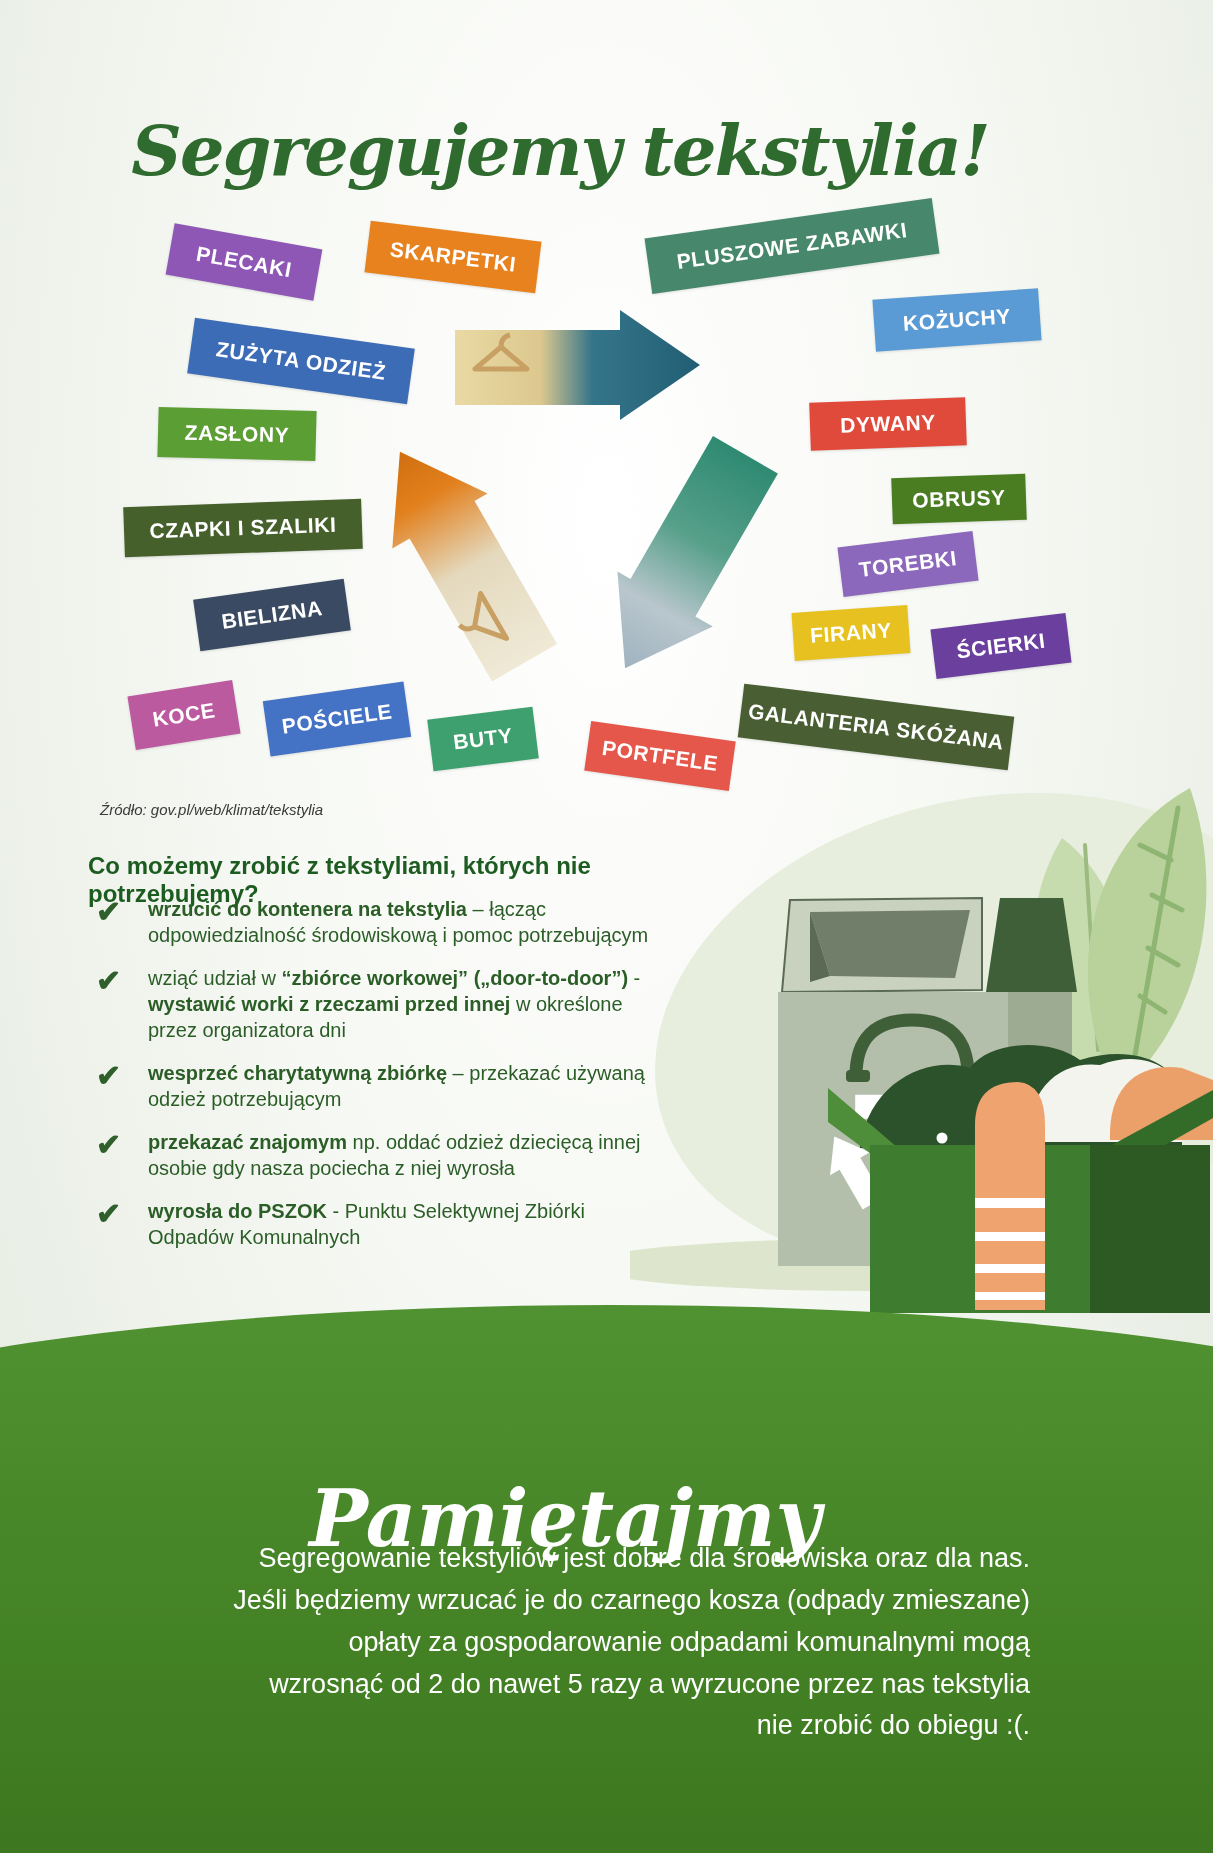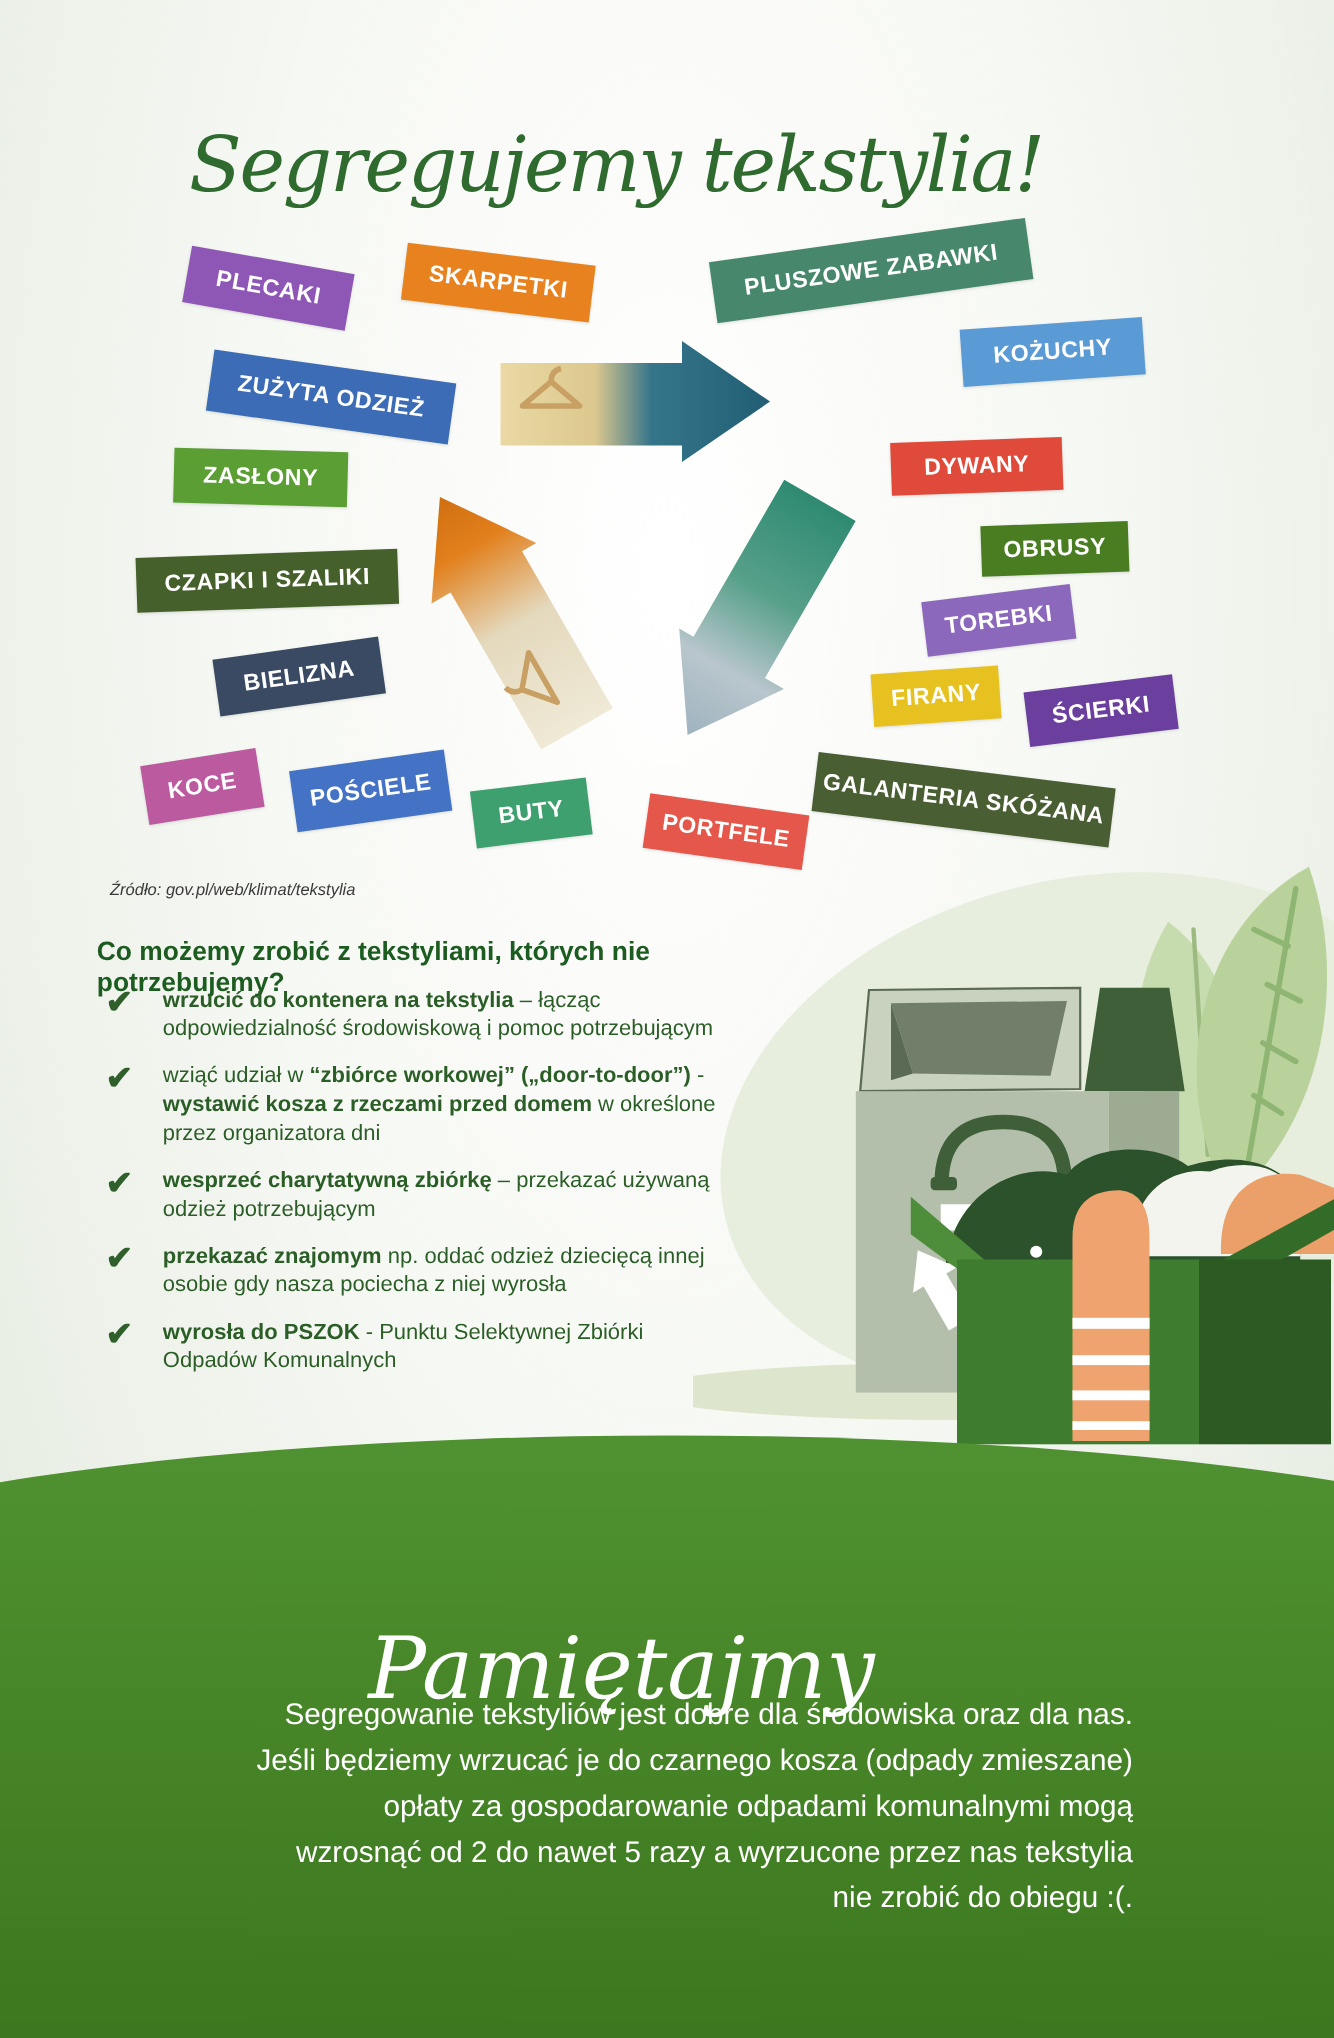--- a/index.html
+++ b/index.html
@@ -8,7 +8,7 @@
     background:radial-gradient(ellipse at 50% 28%, #ffffff 0%, #f6f8f3 45%, #eaefe6 80%, #e3e9df 100%);
     font-family:"Liberation Sans", sans-serif;
   }
-  .script{font-family:"DejaVu Serif", serif;font-style:italic;font-weight:normal;}
+  .script{font-family:"DejaVu Serif", serif;font-style:italic;font-weight:bold;}
   .main-title{
     position:absolute;left:0;top:62px;width:1120px;text-align:center;
     font-size:70px;color:var(--title-green);letter-spacing:-2px;

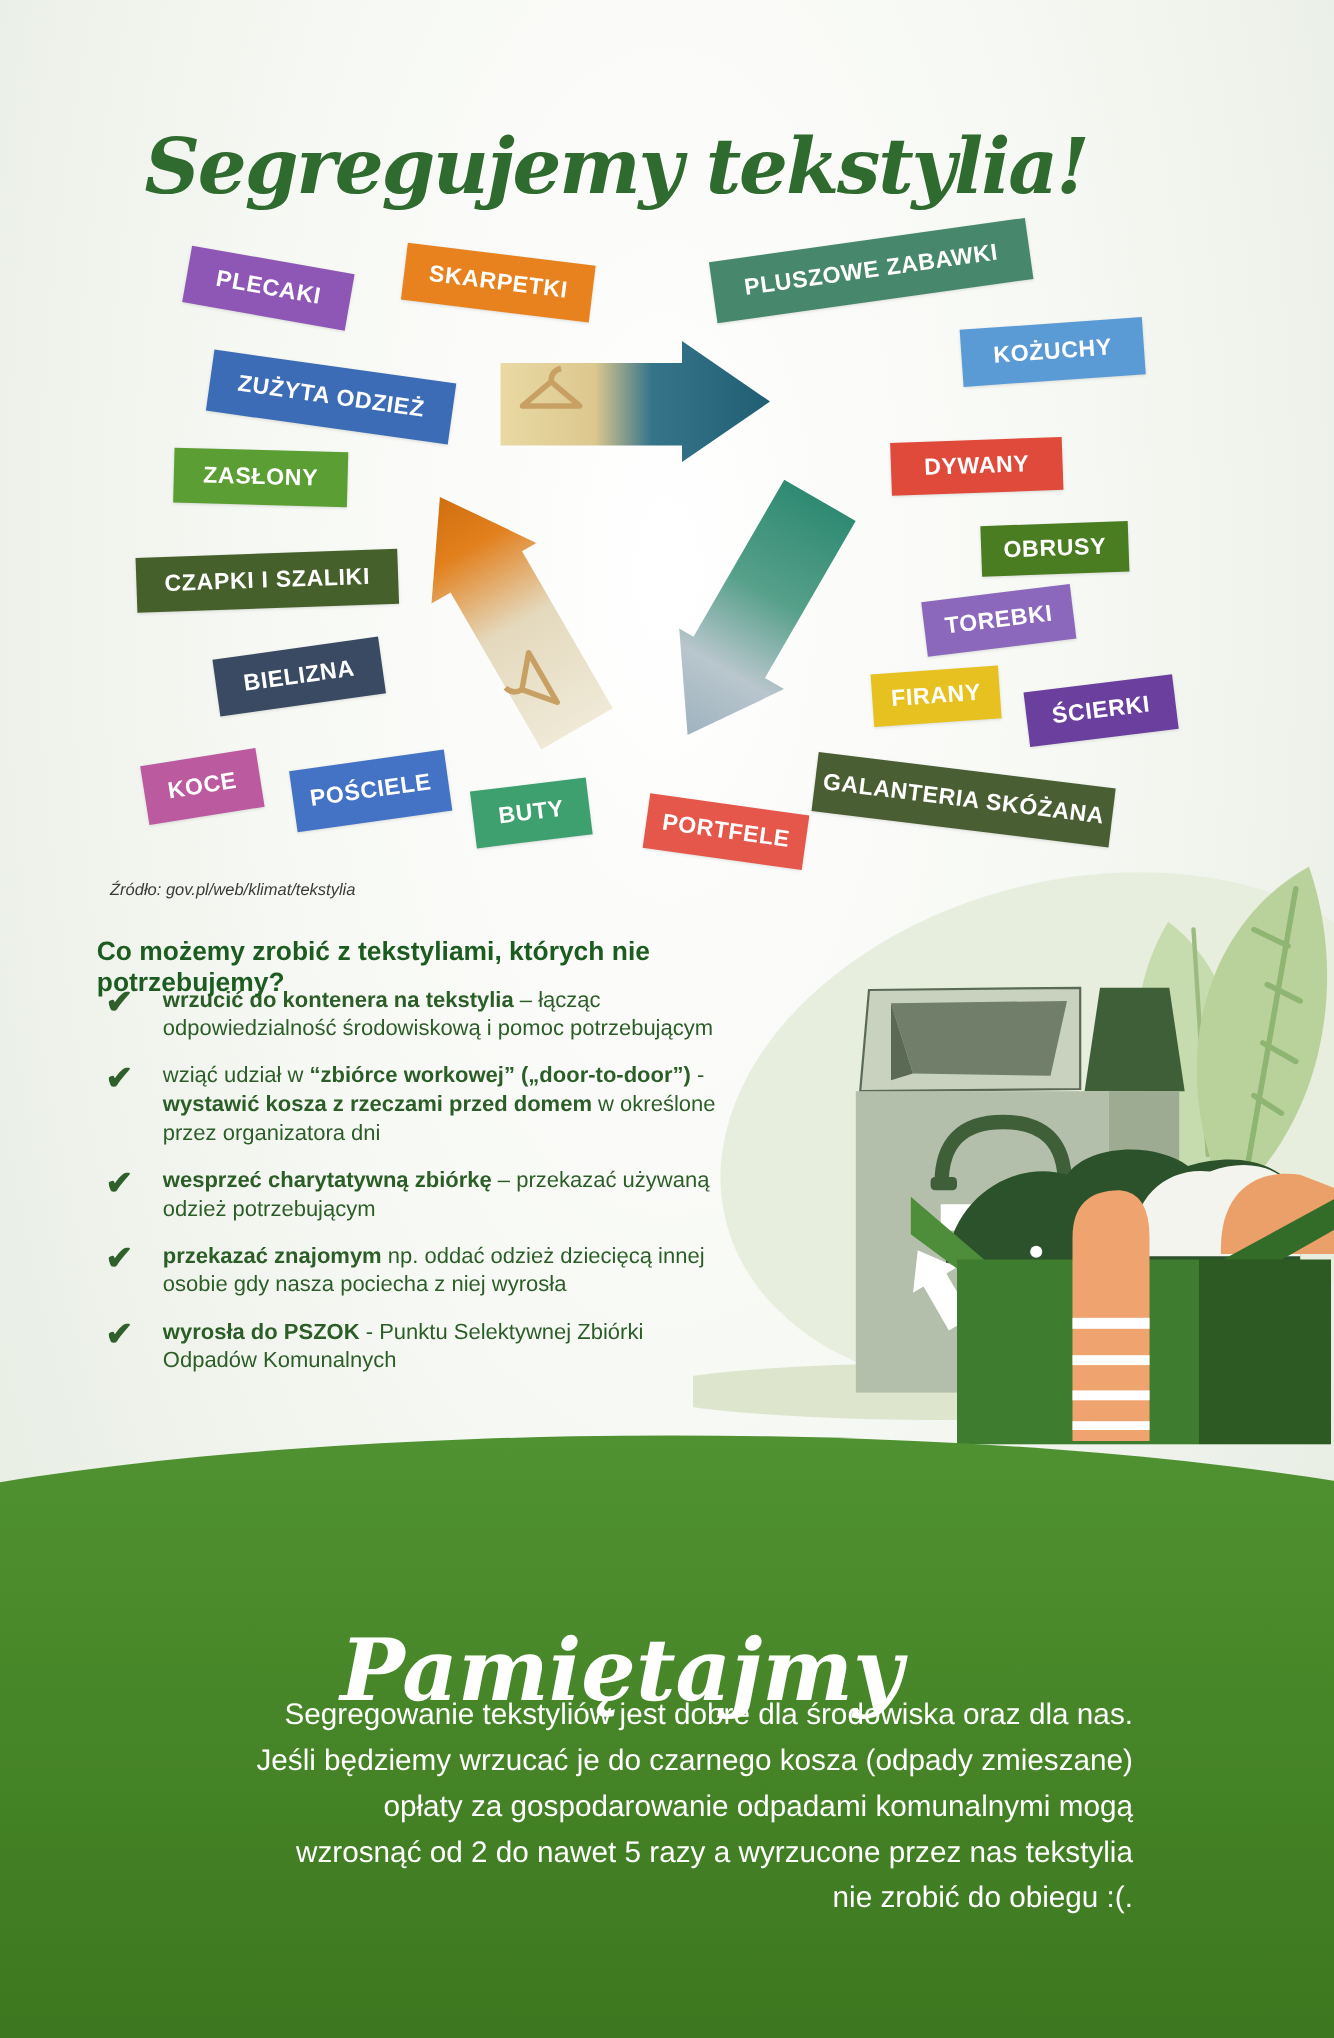--- a/index.html
+++ b/index.html
@@ -122,7 +122,7 @@
 
   <ul class="checklist" id="checklist">
       <li><span class="check">✔</span><b>wrzucić do kontenera na tekstylia</b><span> – łącząc odpowiedzialność środowiskową i pomoc potrzebującym</span></li>
-      <li><span class="check">✔</span><span>wziąć udział w </span><b>“zbiórce workowej” („door-to-door”)</b><span> - </span><b>wystawić kosza z rzeczami przed domem</b><span> w określone przez organizatora dni</span></li>
+      <li><span class="check">✔</span><span>wziąć udział w </span><b>“zbiórce workowej” („door-to-door”)</b><span> - </span><b>wystawić worki z rzeczami przed innej</b><span> w określone przez organizatora dni</span></li>
       <li><span class="check">✔</span><b>wesprzeć charytatywną zbiórkę</b><span> –  przekazać używaną odzież potrzebującym</span></li>
       <li><span class="check">✔</span><b>przekazać znajomym</b><span> np. oddać odzież dziecięcą innej osobie gdy nasza pociecha z niej wyrosła</span></li>
       <li><span class="check">✔</span><b>wyrosła do PSZOK</b><span> - Punktu Selektywnej Zbiórki Odpadów Komunalnych</span></li>

